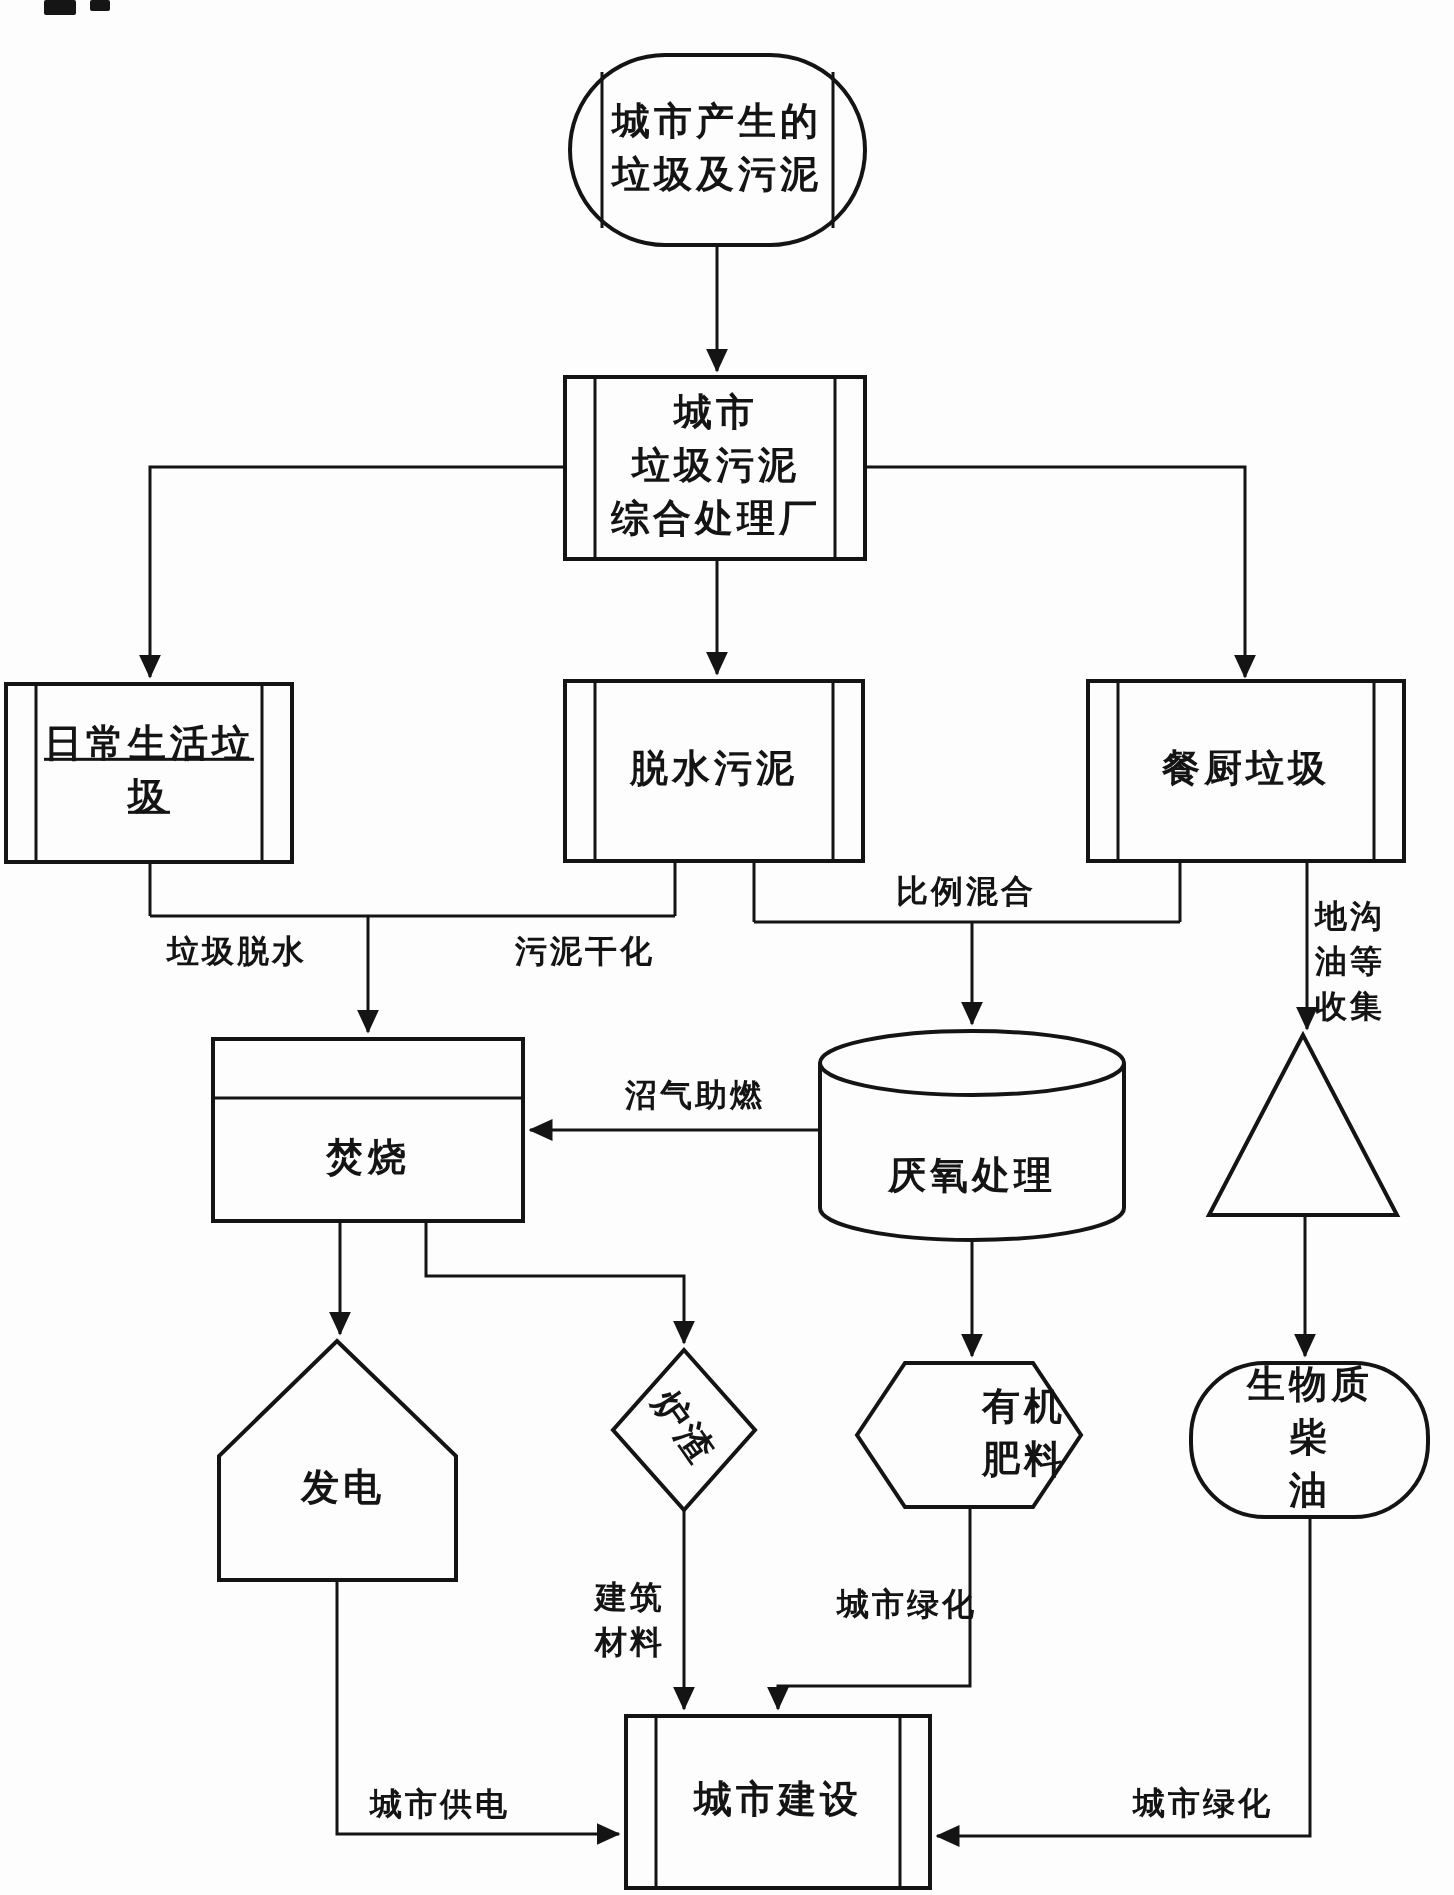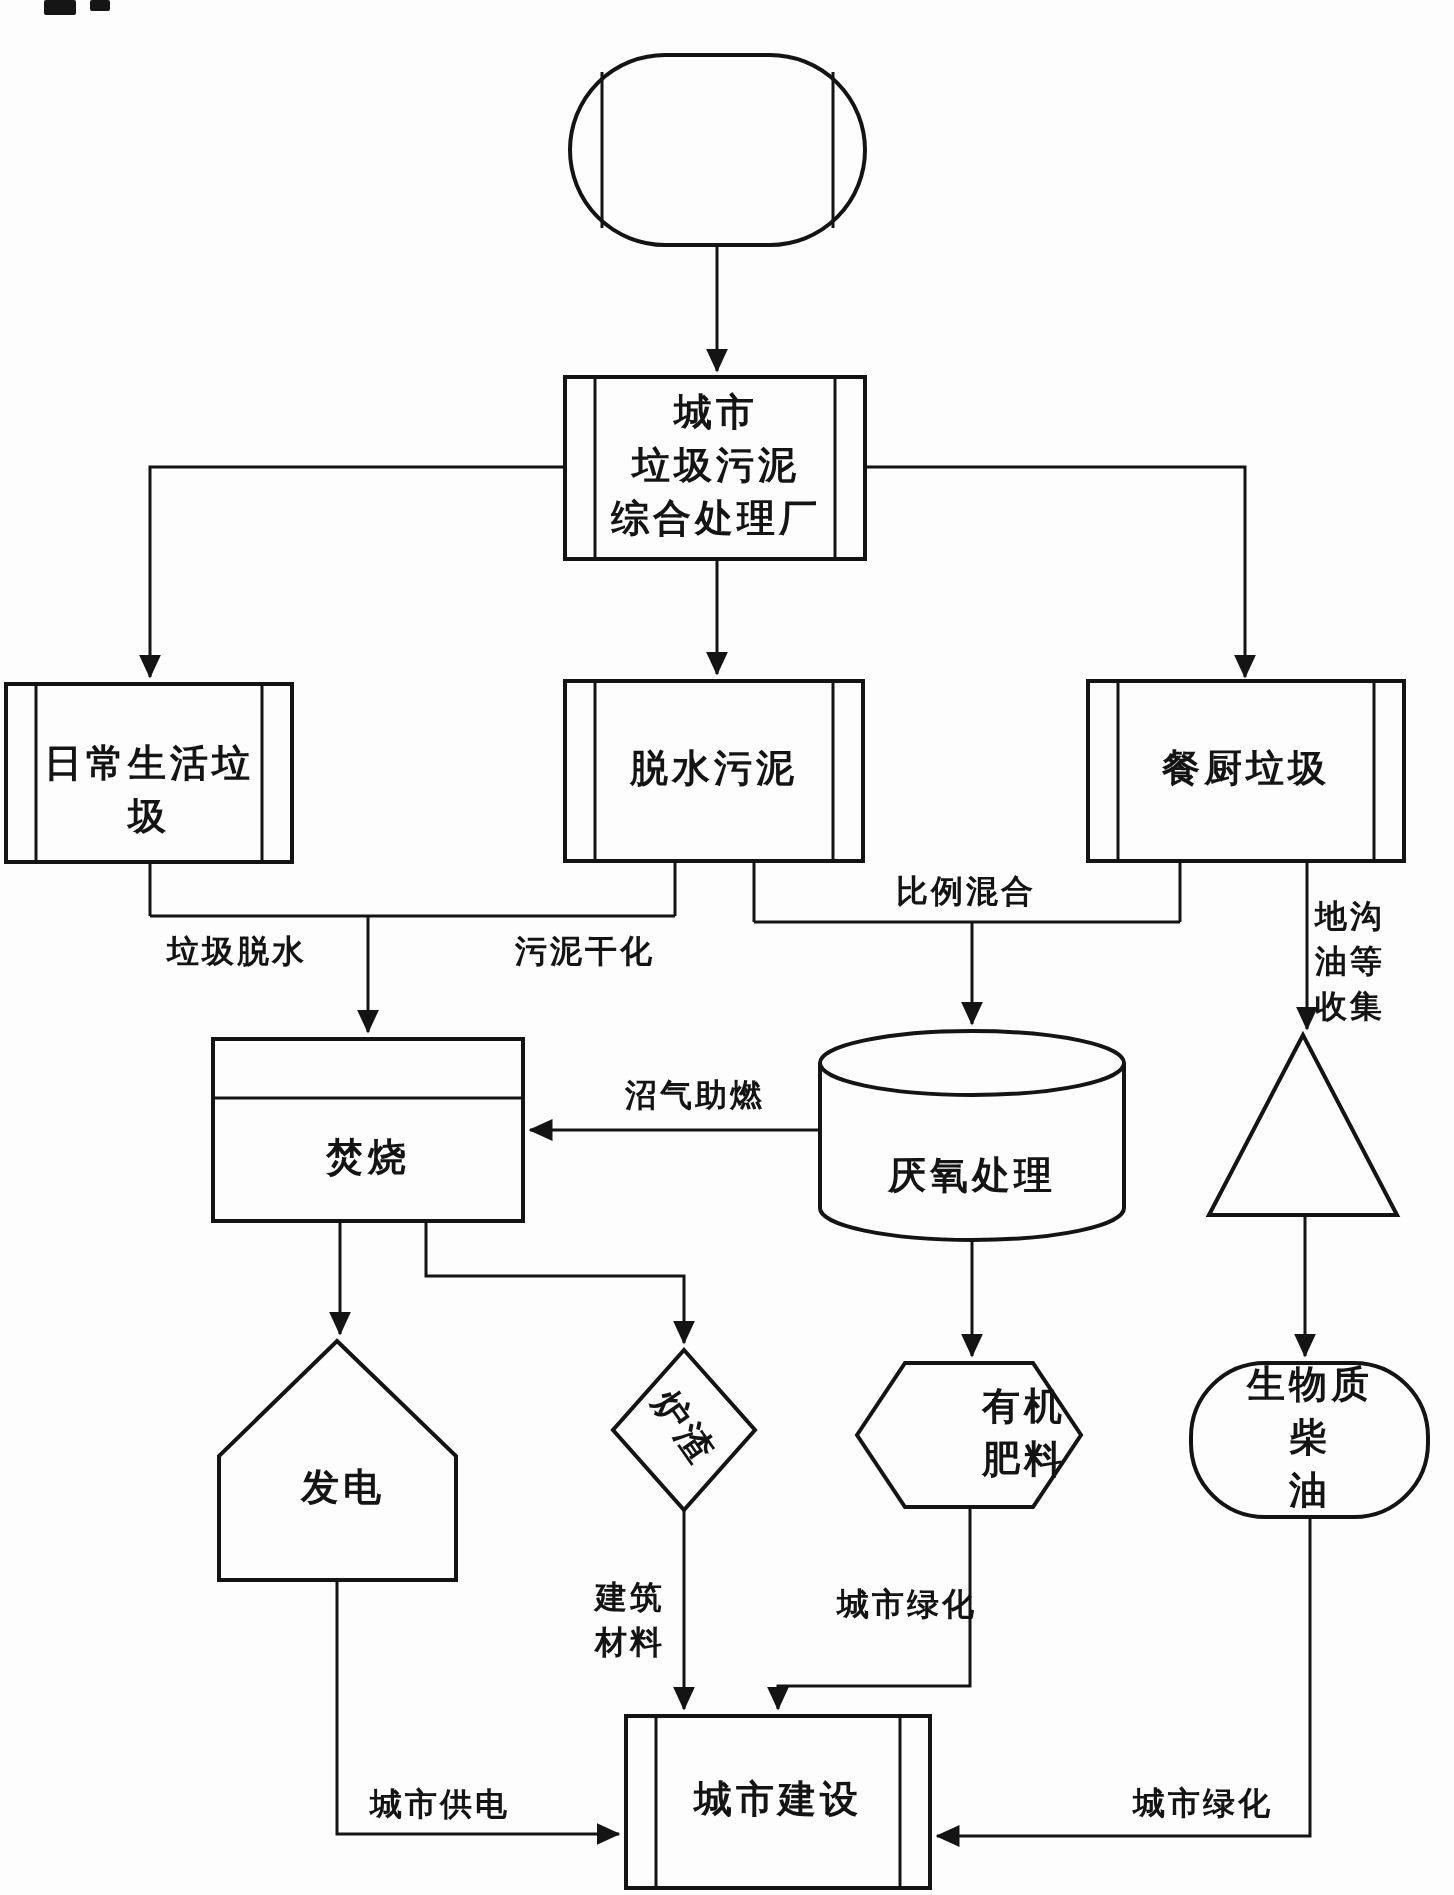--- a/index.html
+++ b/index.html
@@ -104,6 +104,8 @@
     </g>
   </svg>
 
+  <div class="lbl node-lbl" style="left:717px;top:148px;">城市产生的
+垃圾及污泥</div>
   <div class="lbl node-lbl" style="left:716px;top:466px;">城市
 垃圾污泥
 综合处理厂</div>

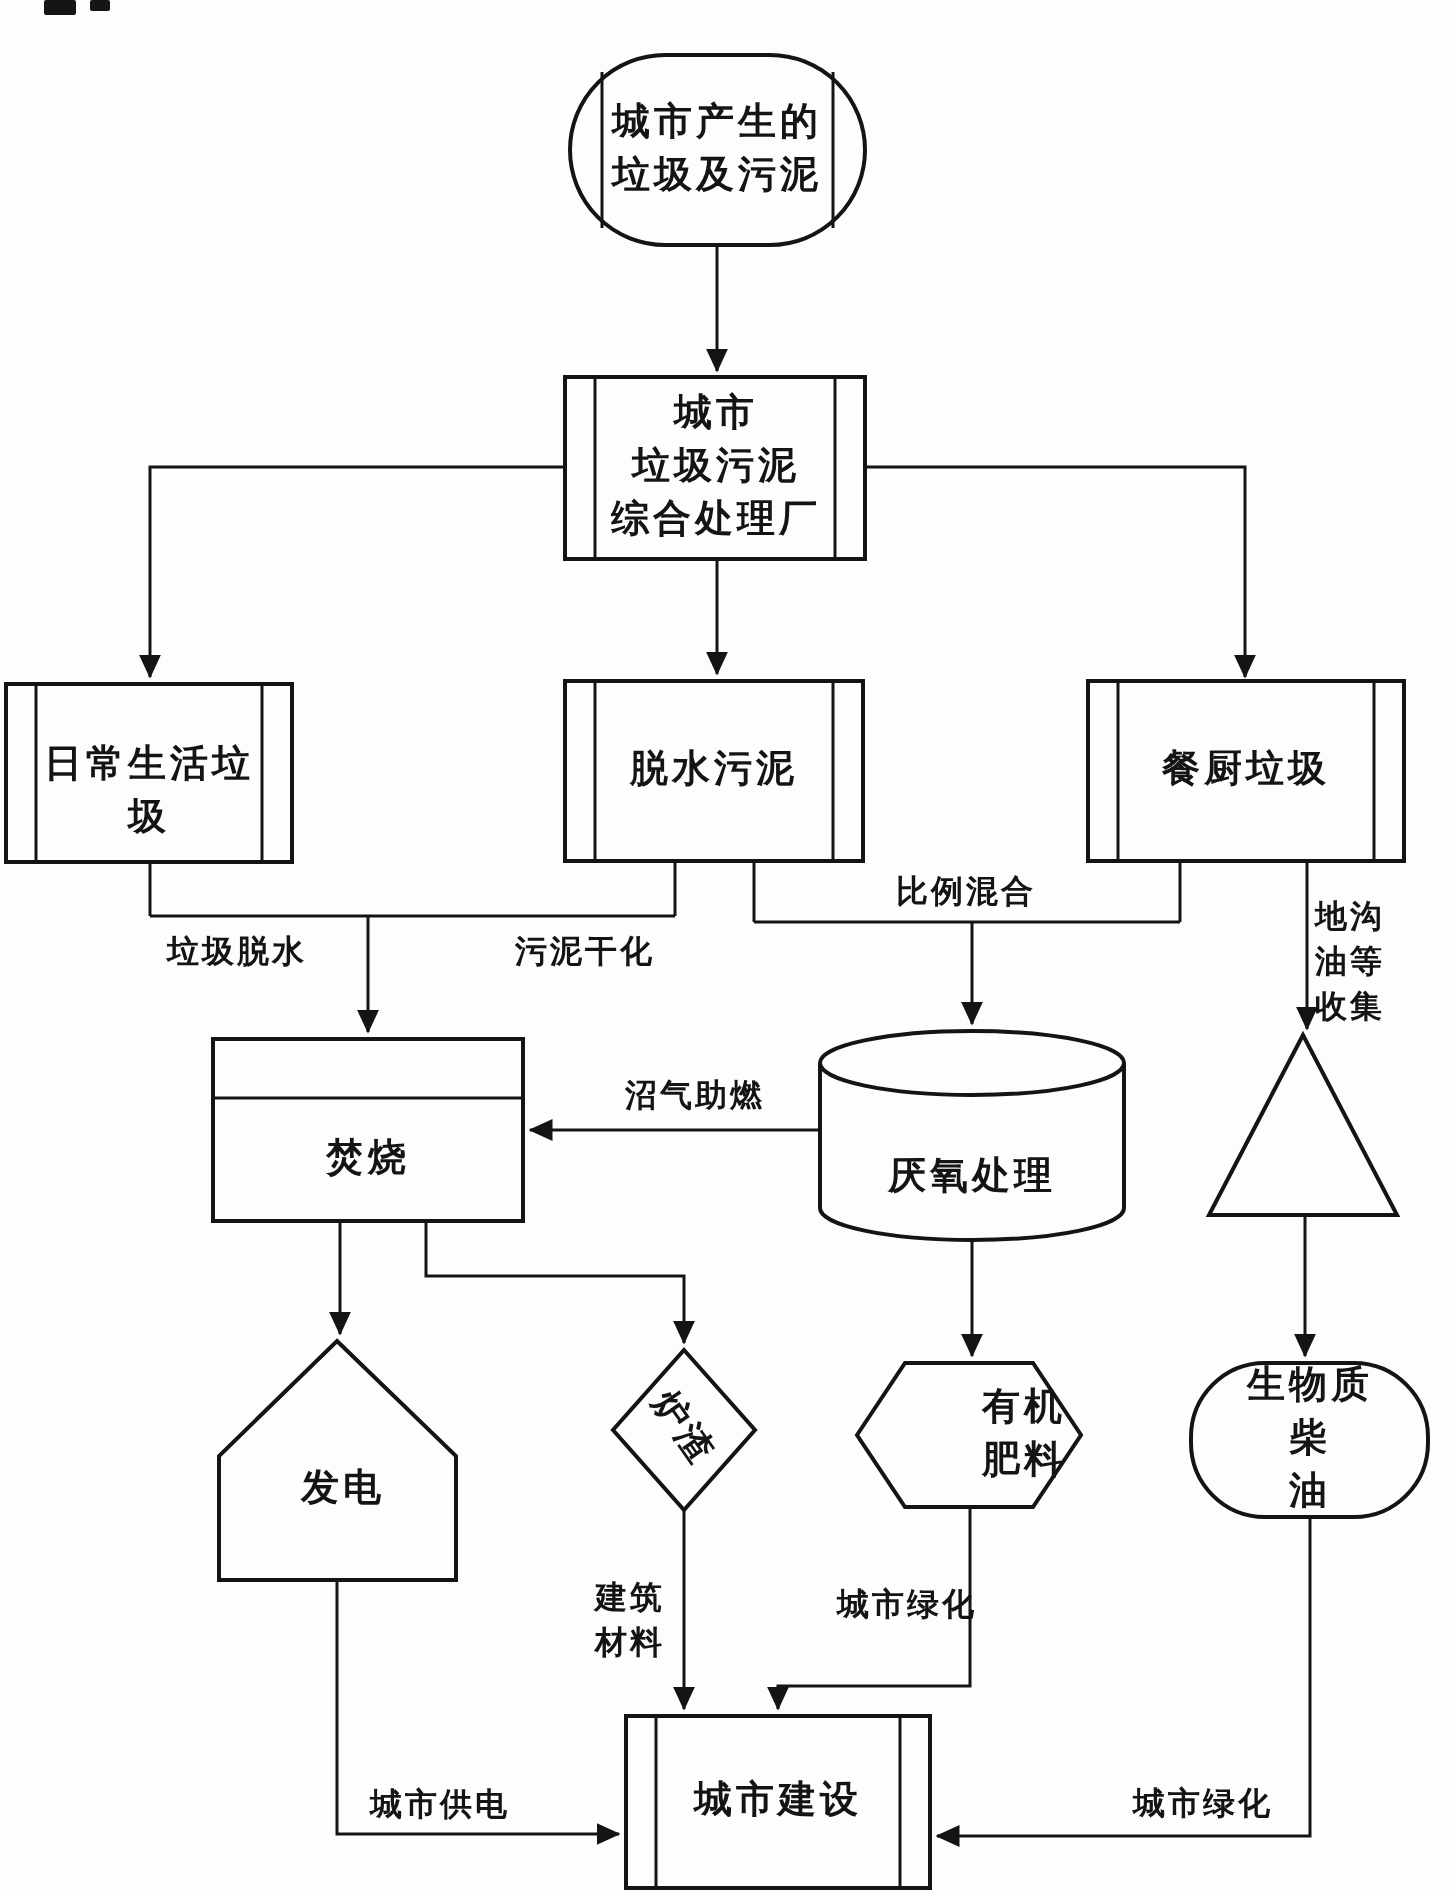--- a/index.html
+++ b/index.html
@@ -109,7 +109,7 @@
   <div class="lbl node-lbl" style="left:716px;top:466px;">城市
 垃圾污泥
 综合处理厂</div>
-  <div class="lbl node-lbl" style="left:149px;top:790px;">日常生活垃
+  <div class="lbl node-lbl" style="left:149px;top:770px;text-decoration:underline;">日常生活垃
 圾</div>
   <div class="lbl node-lbl" style="left:714px;top:769px;">脱水污泥</div>
   <div class="lbl node-lbl" style="left:1246px;top:769px;">餐厨垃圾</div>

